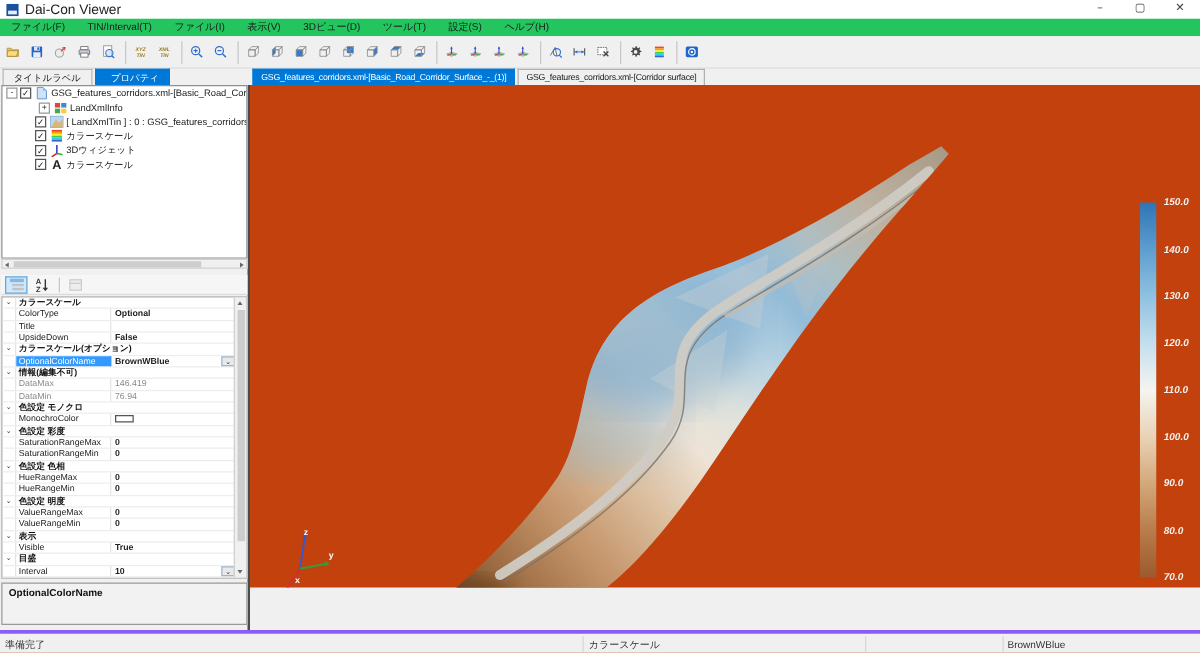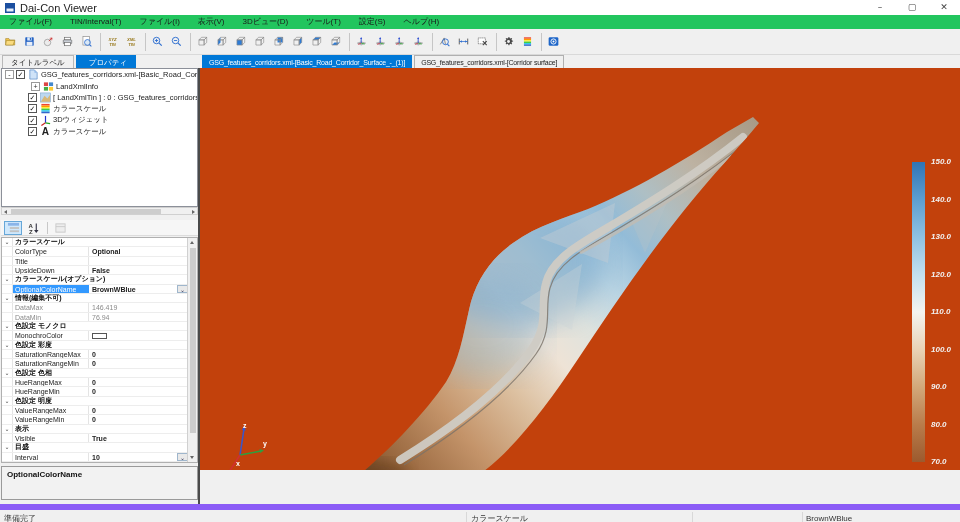--- a/index.html
+++ b/index.html
@@ -87,7 +87,7 @@
   .axlbl { fill:#fff; font-size:7px; font-weight:bold; font-family:"Liberation Sans",sans-serif; }
 
   
-  #statusbar { position:absolute; left:0; top:504px; width:960px; height:18px; background:#f0f0f0; border-top:6px solid #8b5cf6; }
+  #statusbar { position:absolute; left:0; top:504px; width:960px; height:18px; background:#f0f0f0; border-top:3px solid #8b5cf6; }
   #statusbar .stext { position:absolute; top:0; line-height:17px; font-size:8px; color:#333; }
   .ssep { position:absolute; top:2px; width:1px; height:13px; background:#d8d8d8; }
 </style>

